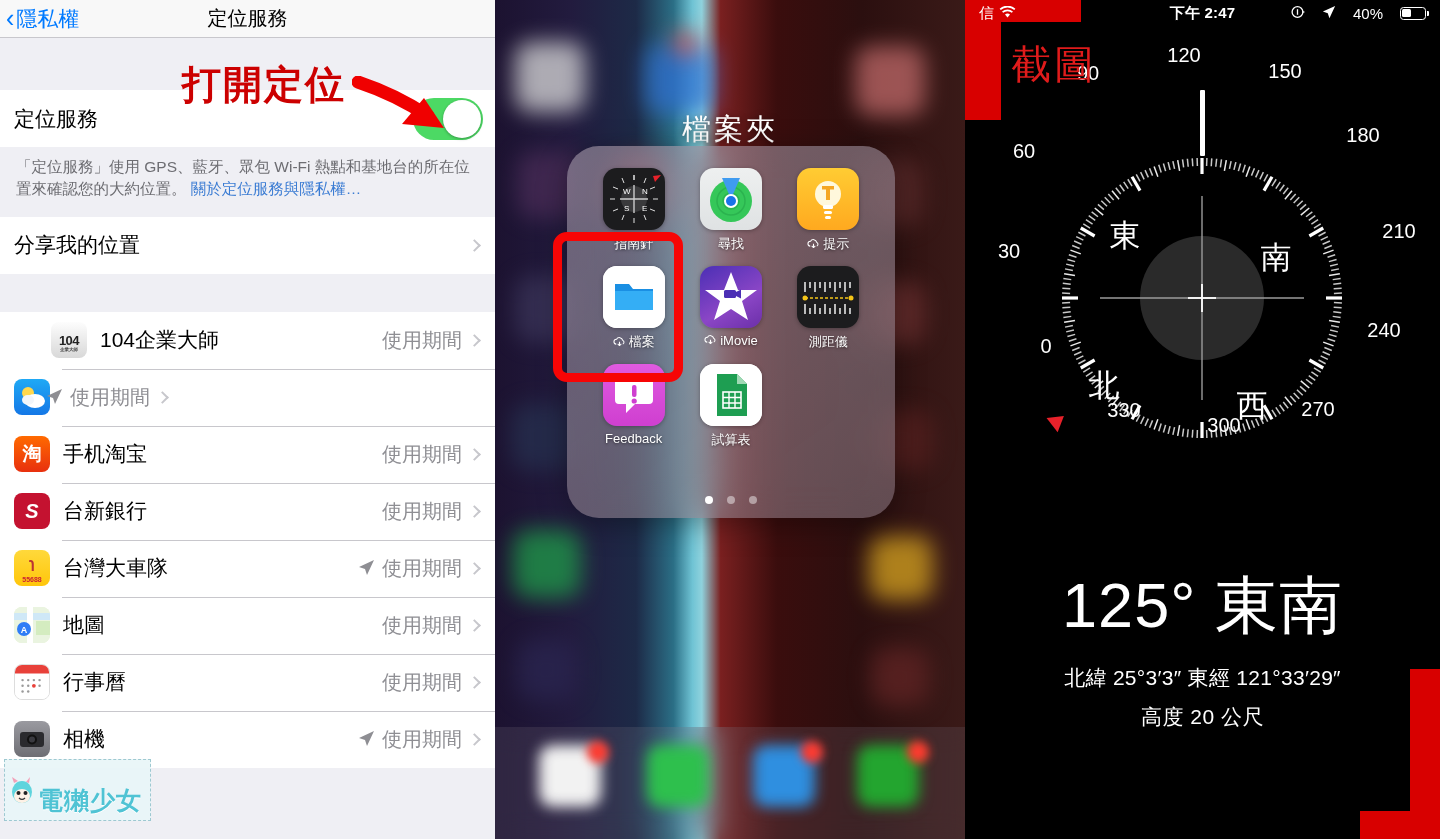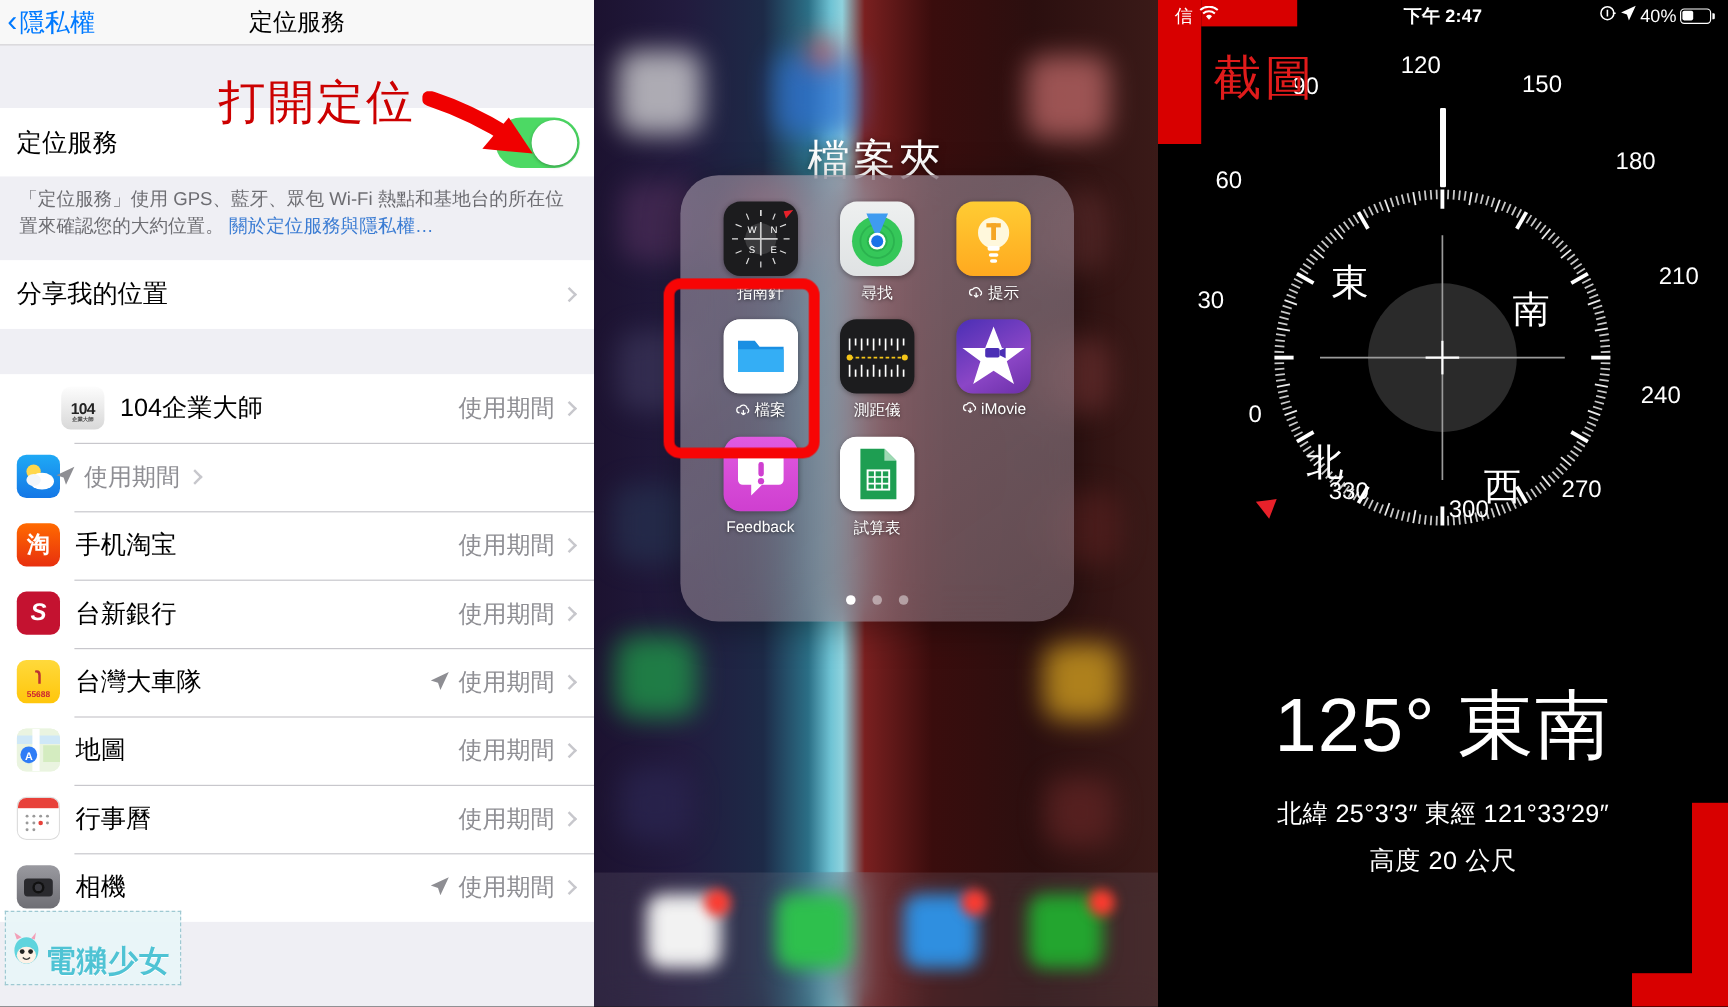--- a/index.html
+++ b/index.html
@@ -150,7 +150,7 @@
   .sb-left { display:flex; align-items:center; gap:5px; flex:1; }
   .sb-center { position:absolute; left:0; right:0; text-align:center;
     font-size:15px; font-weight:600; letter-spacing:.2px; }
-  .sb-right { display:flex; align-items:center; gap:3px; margin-left:auto; z-index:2;}
+  .sb-right { display:flex; align-items:center; gap:17px; margin-left:auto; z-index:2;}
   .battery-shell { width:26px; height:13px; border:1.4px solid #fff;
     border-radius:3.5px; position:relative; display:inline-block; }
   .battery-shell::after { content:""; position:absolute; right:-4px; top:3.5px;

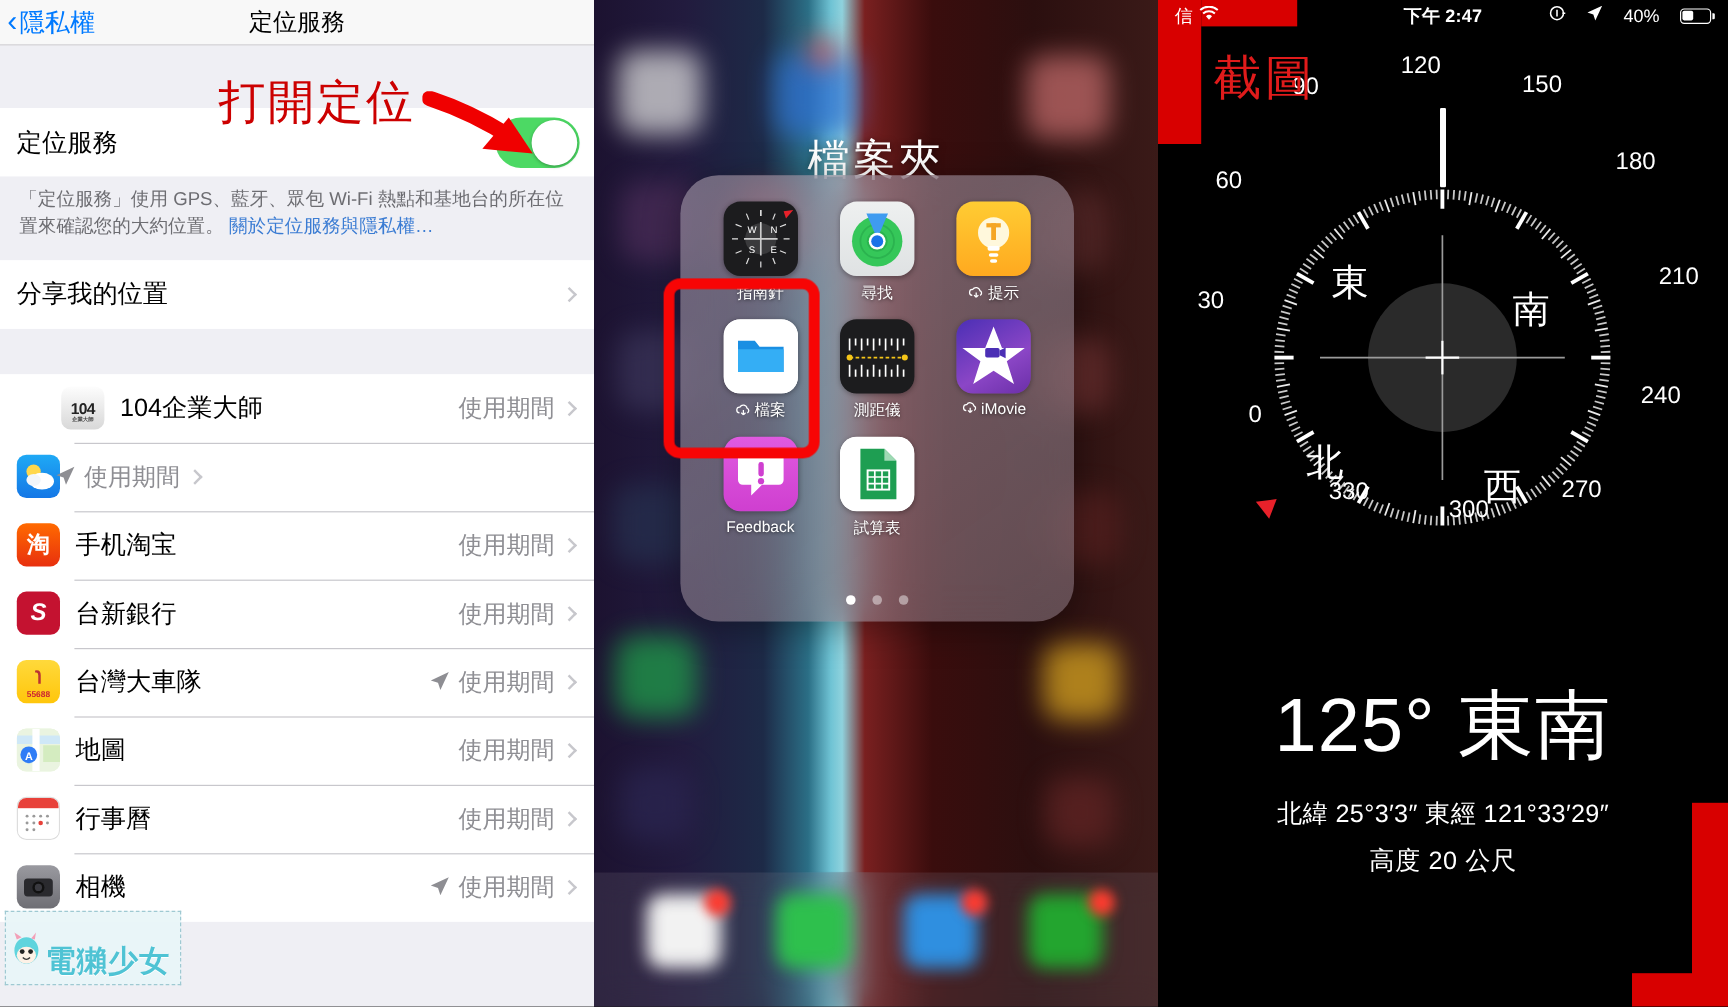--- a/index.html
+++ b/index.html
@@ -362,7 +362,7 @@
     </div>
 
     <div style="position:absolute;left:182px;top:58px;z-index:20;color:#cc0000;
-                font-size:39px;font-weight:400;letter-spacing:2px;">打開定位</div>
+                font-size:39px;font-weight:700;letter-spacing:2px;">打開定位</div>
     <svg style="position:absolute;left:352px;top:76px;z-index:20;" width="110" height="68" viewBox="0 0 110 68">
       <path d="M6 6 C36 16 58 28 76 40" stroke="#f00000" stroke-width="13" fill="none" stroke-linecap="round"></path>
       <path d="M92 52 L50 48 L72 22 Z" fill="#f00000"></path>

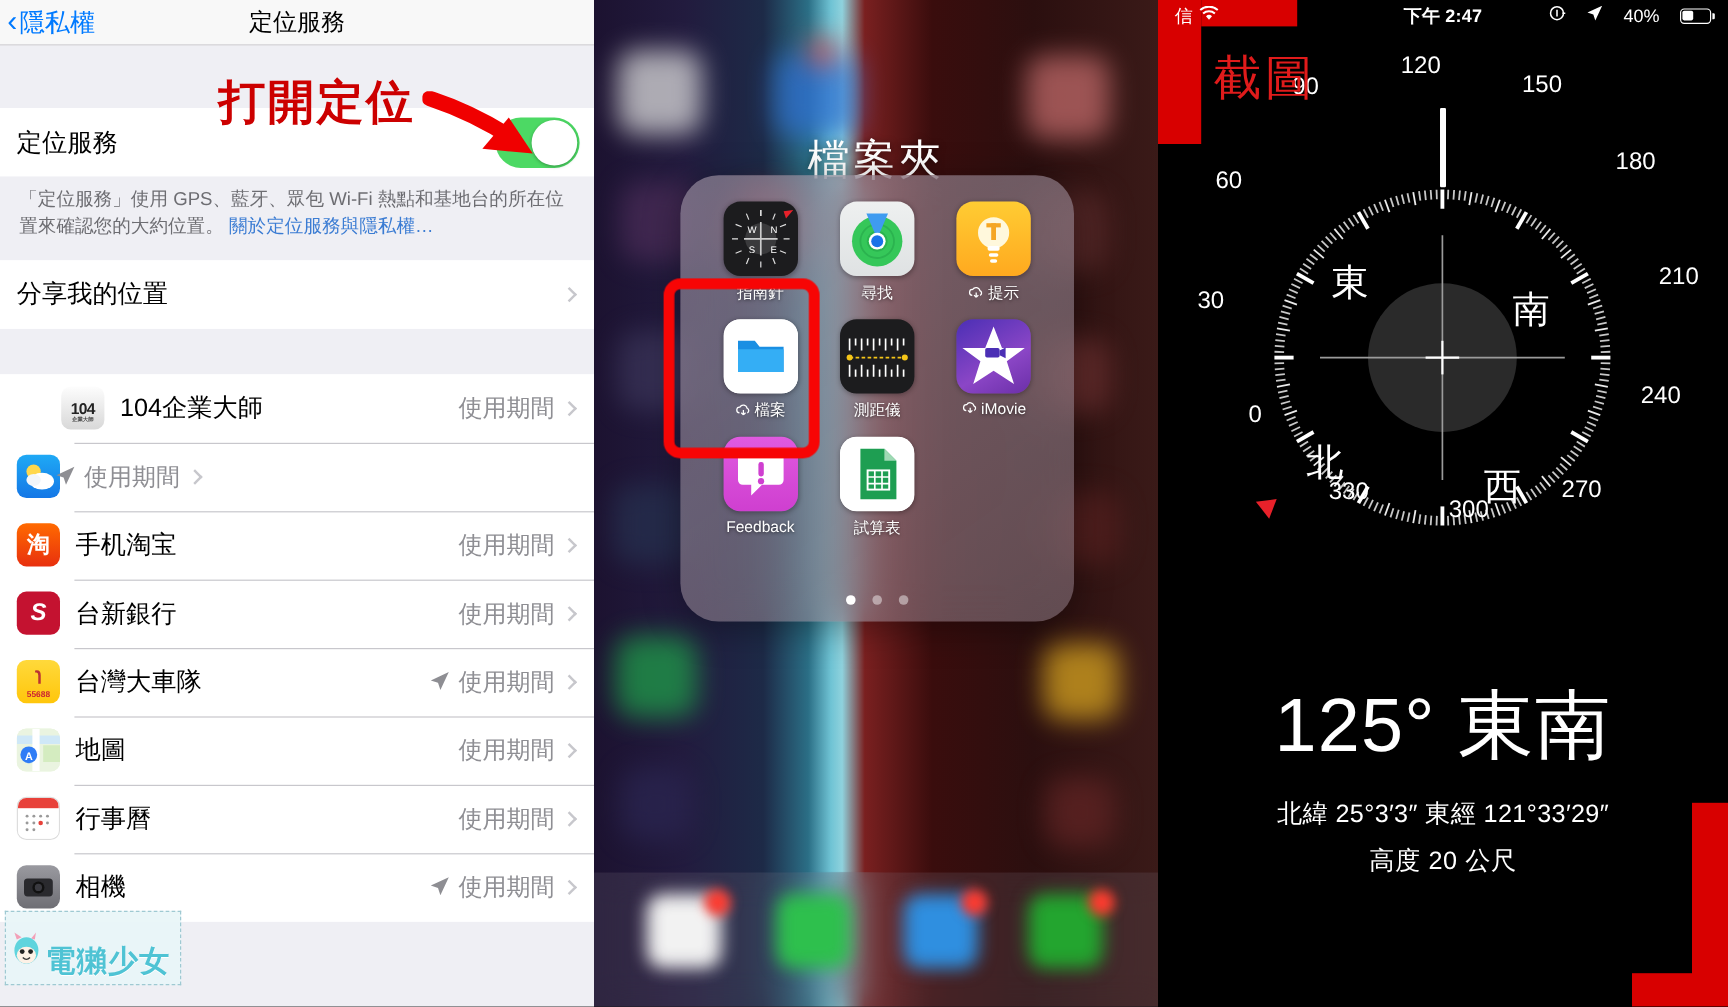--- a/index.html
+++ b/index.html
@@ -95,7 +95,7 @@
   .hg-icon { position:absolute; border-radius:16px; filter:blur(11px); opacity:.75; }
   .folder-title {
     position:absolute; top:110px; left:0; right:0; text-align:center;
-    color:#fff; font-size:35px; font-weight:300; letter-spacing:3px;
+    color:#fff; font-size:29px; font-weight:300; letter-spacing:3px;
     text-shadow:0 1px 6px rgba(0,0,0,.55);
   }
   .folder-panel {

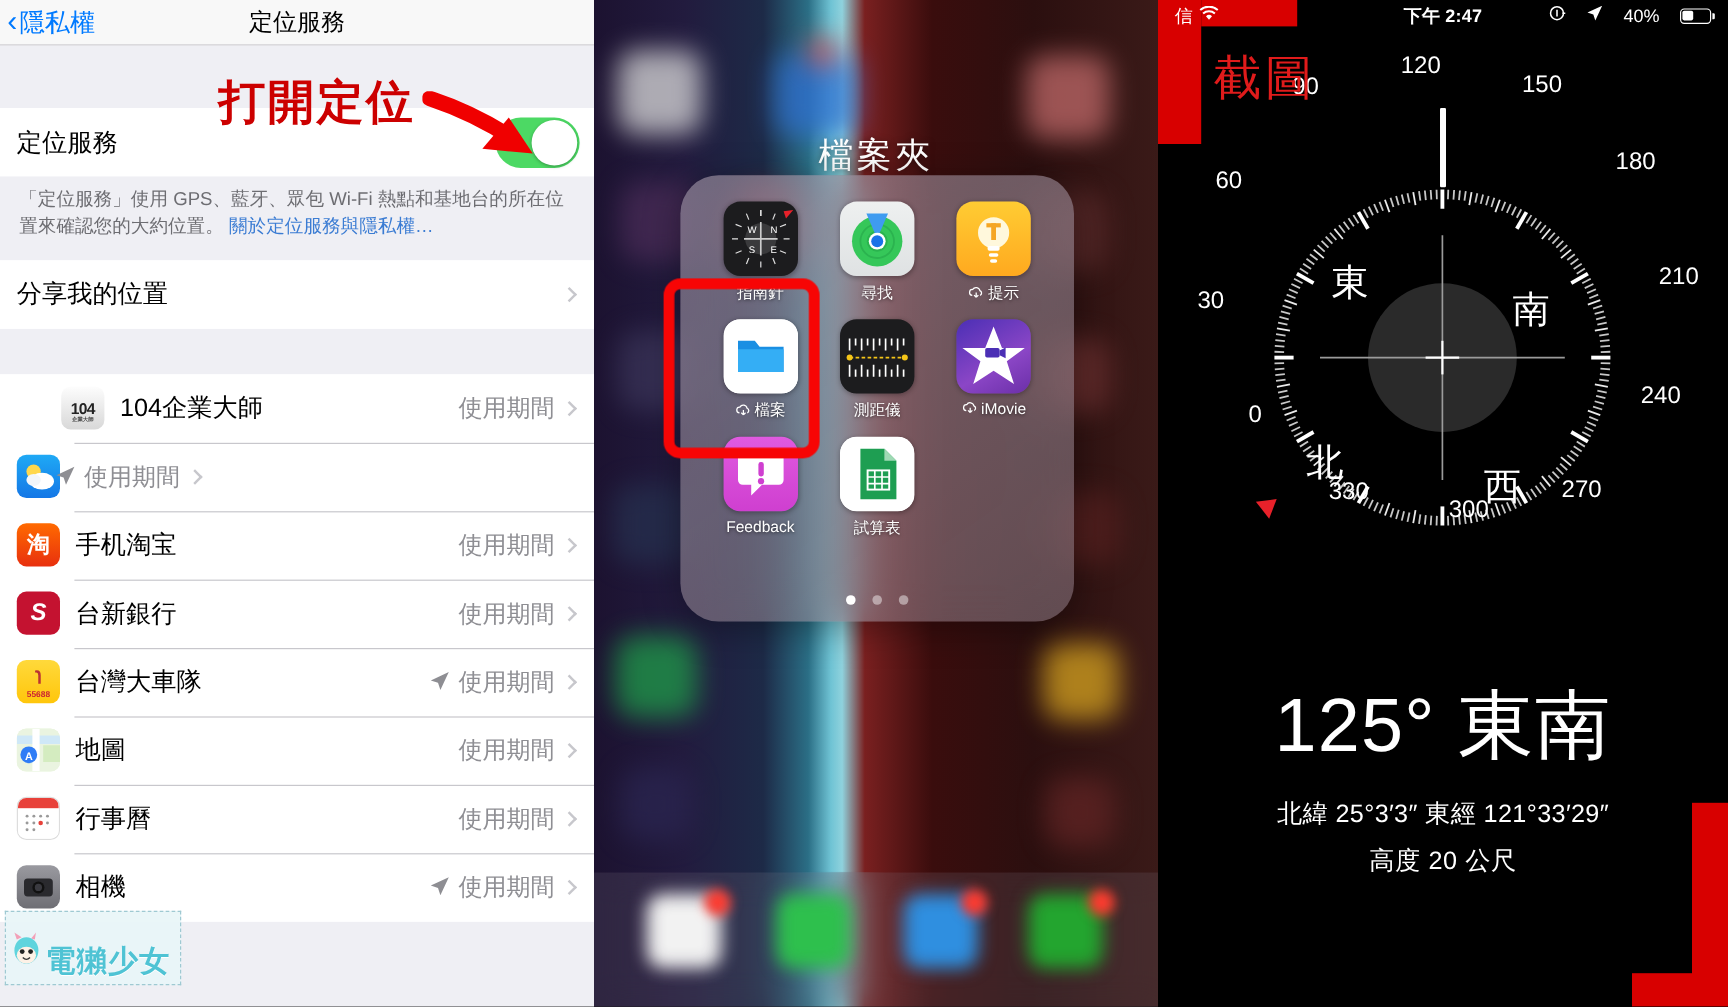--- a/index.html
+++ b/index.html
@@ -508,6 +508,25 @@
           </div>
 
           <div class="fapp">
+            <div class="fapp-ic ic-imovie">
+              <svg width="62" height="62" viewBox="0 0 62 62">
+                <path d="M31 6 L38 24 L57 24 L42 35 L48 54 L31 43 L14 54 L20 35 L5 24 L24 24 Z" fill="#fff"></path>
+                <rect x="24" y="24" width="12" height="8" rx="1.5" fill="#4b2fb5"></rect>
+                <path d="M36 26 l5-2.5v9L36 30z" fill="#4b2fb5"></path>
+              </svg>
+            </div>
+            <div class="fapp-lbl">
+              <span class="dl-glyph">
+                <svg width="13" height="13" viewBox="0 0 16 16">
+                  <path d="M4 10a3 3 0 0 1 .4-6 4 4 0 0 1 7.4 1.2A2.6 2.6 0 0 1 12 10" stroke="#fff" stroke-width="1.3" fill="none"></path>
+                  <path d="M8 7v5m0 0-2.2-2.2M8 12l2.2-2.2" stroke="#fff" stroke-width="1.3" fill="none"></path>
+                </svg>
+              </span>
+              <span>iMovie</span>
+            </div>
+          </div>
+
+          <div class="fapp">
             <div class="fapp-ic ic-measure">
               <svg width="62" height="62" viewBox="0 0 62 62">
                 <g stroke="#fff" stroke-width="1.4">
@@ -539,25 +558,6 @@
             </div>
             <div class="fapp-lbl">
               <span>測距儀</span>
-            </div>
-          </div>
-
-          <div class="fapp">
-            <div class="fapp-ic ic-imovie">
-              <svg width="62" height="62" viewBox="0 0 62 62">
-                <path d="M31 6 L38 24 L57 24 L42 35 L48 54 L31 43 L14 54 L20 35 L5 24 L24 24 Z" fill="#fff"></path>
-                <rect x="24" y="24" width="12" height="8" rx="1.5" fill="#4b2fb5"></rect>
-                <path d="M36 26 l5-2.5v9L36 30z" fill="#4b2fb5"></path>
-              </svg>
-            </div>
-            <div class="fapp-lbl">
-              <span class="dl-glyph">
-                <svg width="13" height="13" viewBox="0 0 16 16">
-                  <path d="M4 10a3 3 0 0 1 .4-6 4 4 0 0 1 7.4 1.2A2.6 2.6 0 0 1 12 10" stroke="#fff" stroke-width="1.3" fill="none"></path>
-                  <path d="M8 7v5m0 0-2.2-2.2M8 12l2.2-2.2" stroke="#fff" stroke-width="1.3" fill="none"></path>
-                </svg>
-              </span>
-              <span>iMovie</span>
             </div>
           </div>
         </div>

